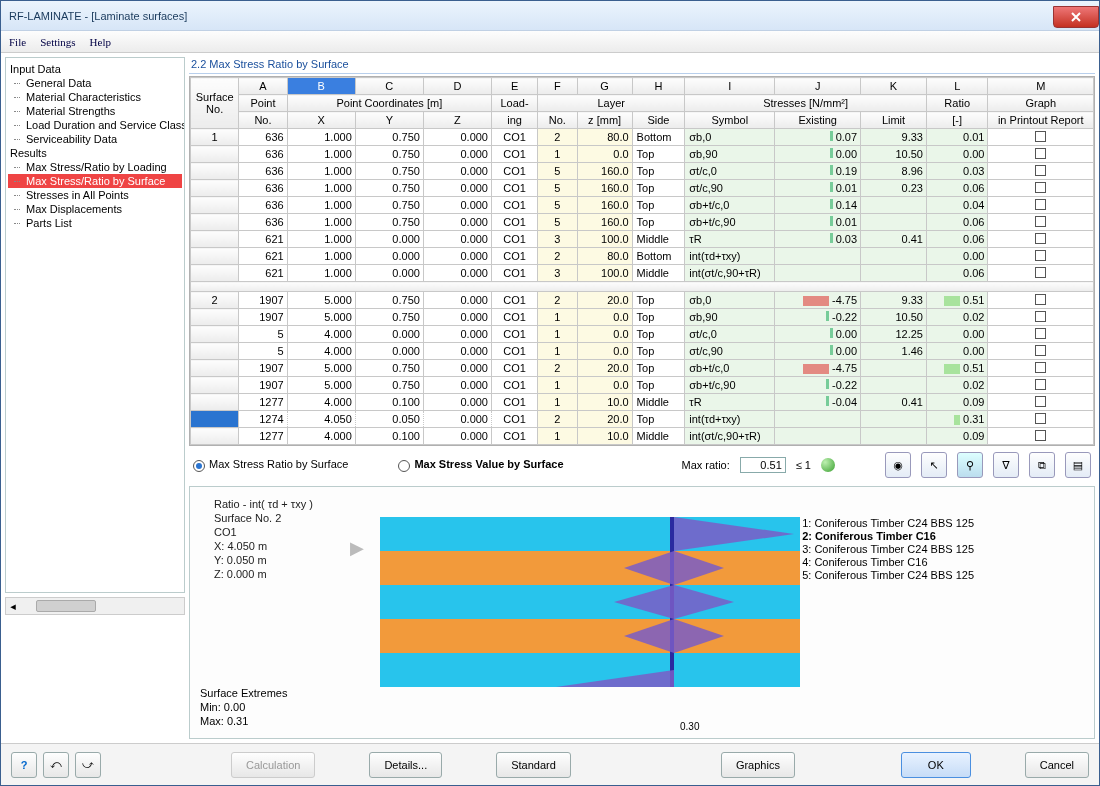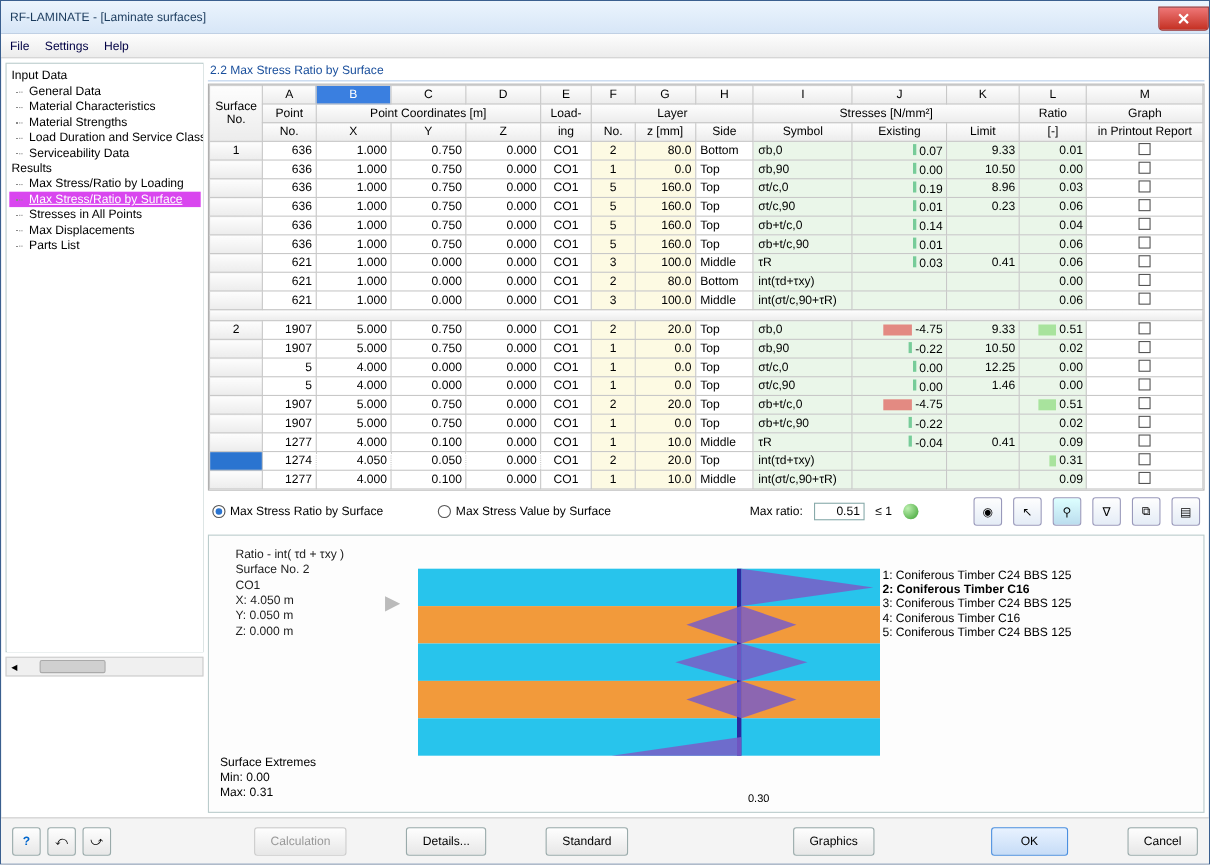--- a/index.html
+++ b/index.html
@@ -13,7 +13,7 @@
 .titlebar-btn.close { width: 46px; background: linear-gradient(#e77, #c43022); color: #fff; border-radius: 0 0 4px 4px; border:1px solid #933;}
 
 .menubar { height: 22px; background: linear-gradient(#fdfdfd, #ececec); border-bottom: 1px solid #ccc; display: flex; align-items: center; padding: 0 8px; gap: 14px; color: #004; }
-.menubar span { cursor: default; }
+.menubar span { cursor: default; font-family: Liberation Serif, serif; }
 
 .body { flex: 1; display: flex; padding: 4px; gap: 4px; min-height: 0; }
 .tree-pane { width: 180px; border: 1px solid #bcc; background: #fff; overflow: auto; padding: 4px 2px; }

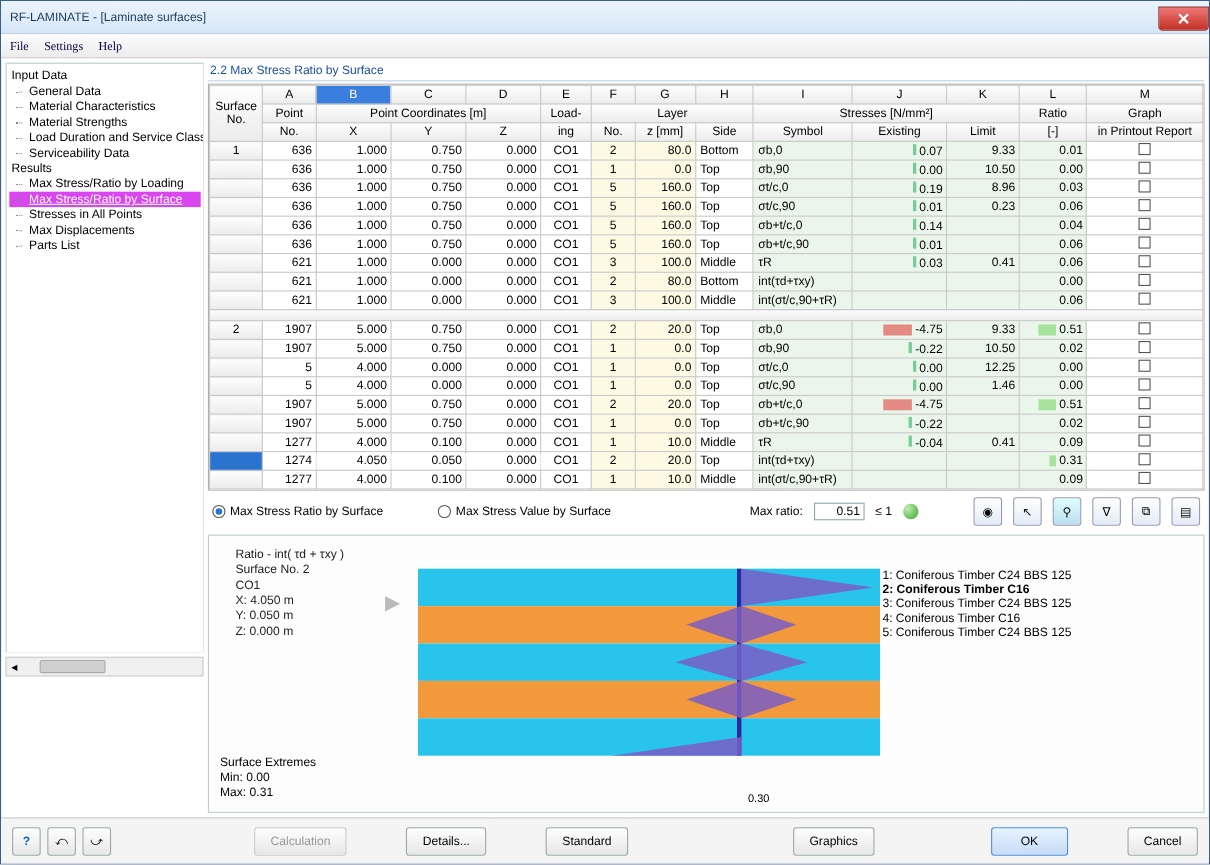--- a/index.html
+++ b/index.html
@@ -19,7 +19,7 @@
 .tree-pane { width: 180px; border: 1px solid #bcc; background: #fff; overflow: auto; padding: 4px 2px; }
 .tree-item { padding: 1px 2px 1px 18px; white-space: nowrap; position: relative; }
 .tree-item::before { content: ""; position: absolute; left: 6px; top: 50%; width: 6px; border-top: 1px dotted #888; }
-.tree-item.sel { background: #d946ef; color: #fff; text-decoration: underline; }
+.tree-item.sel { background: #ef4444; color: #fff; }
 .tree-root { padding: 1px 2px; }
 
 .right-pane { flex: 1; display: flex; flex-direction: column; min-width: 0; }

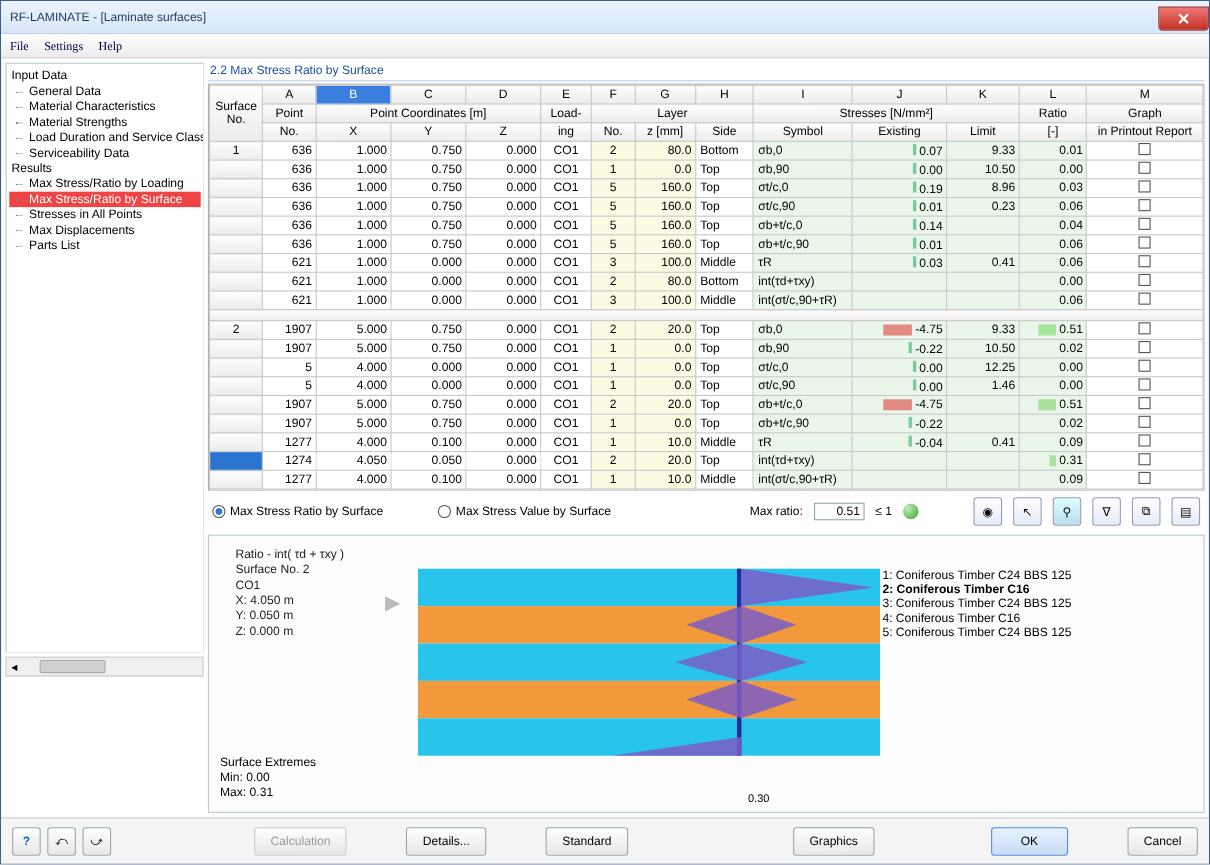--- a/index.html
+++ b/index.html
@@ -482,7 +482,7 @@
 
       <div class="midbar">
         <label><span class="radio on"></span><span>Max Stress Ratio by Surface</span></label>
-        <label style="margin-left:40px;"><span class="radio"></span><span>Max Stress Value by Surface</span></label>
+        <label style="margin-left:40px;font-weight:bold;"><span class="radio"></span><span>Max Stress Value by Surface</span></label>
         <span style="margin-left:auto;">Max ratio:</span>
         <span class="ratio-box">0.51</span>
         <span>≤ 1</span>

